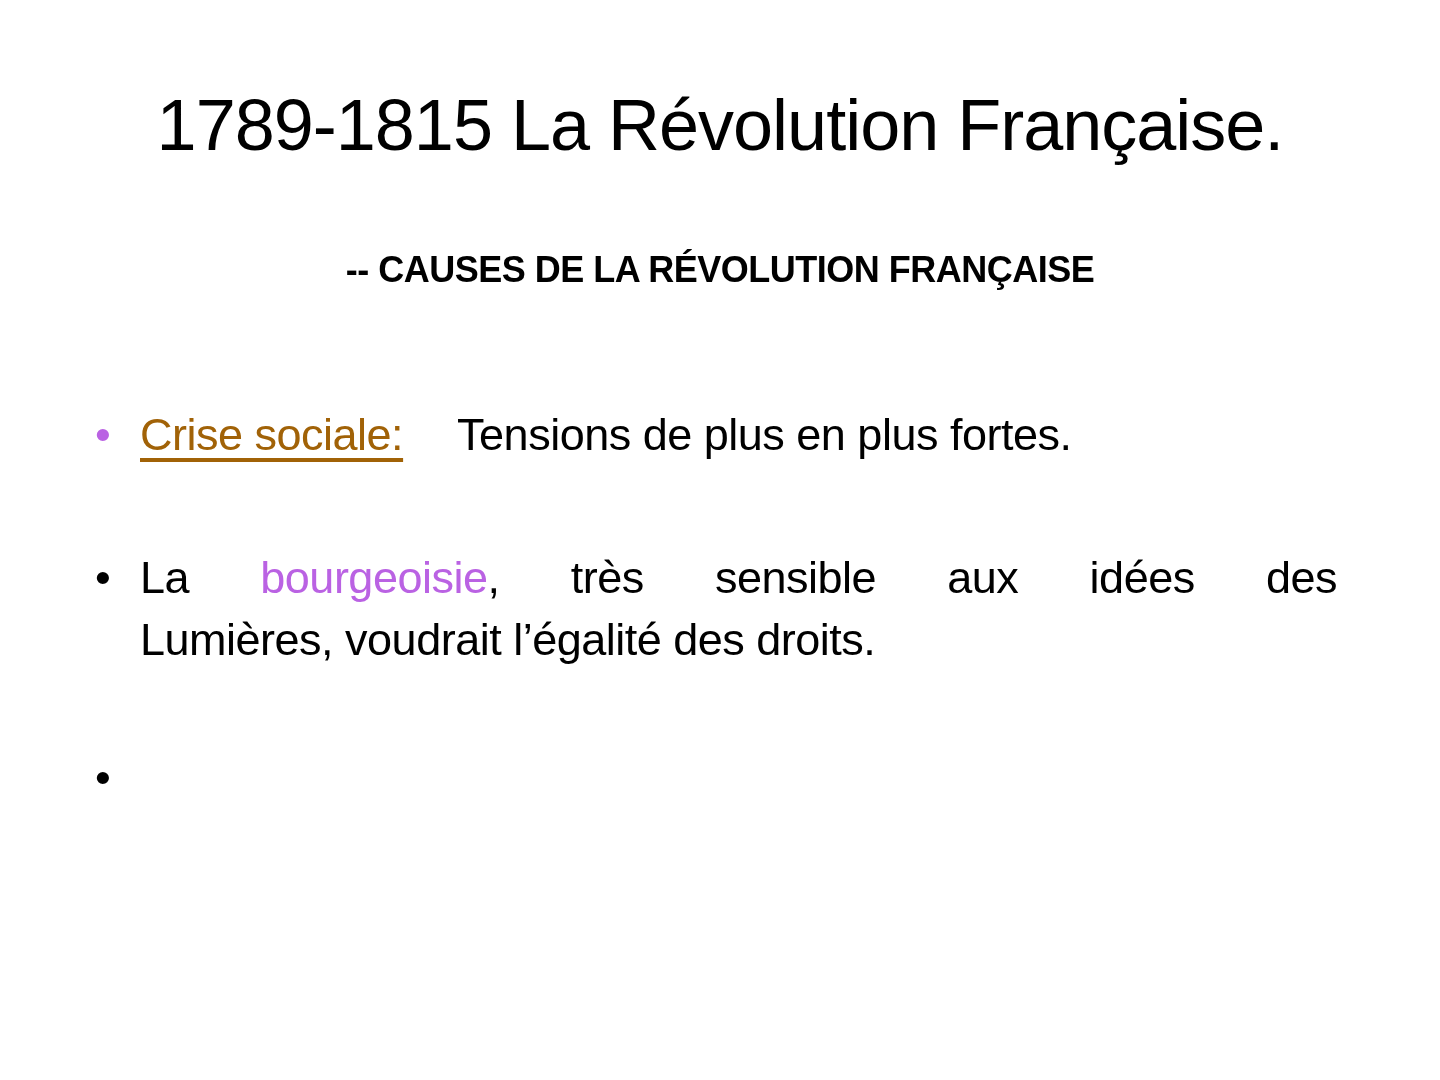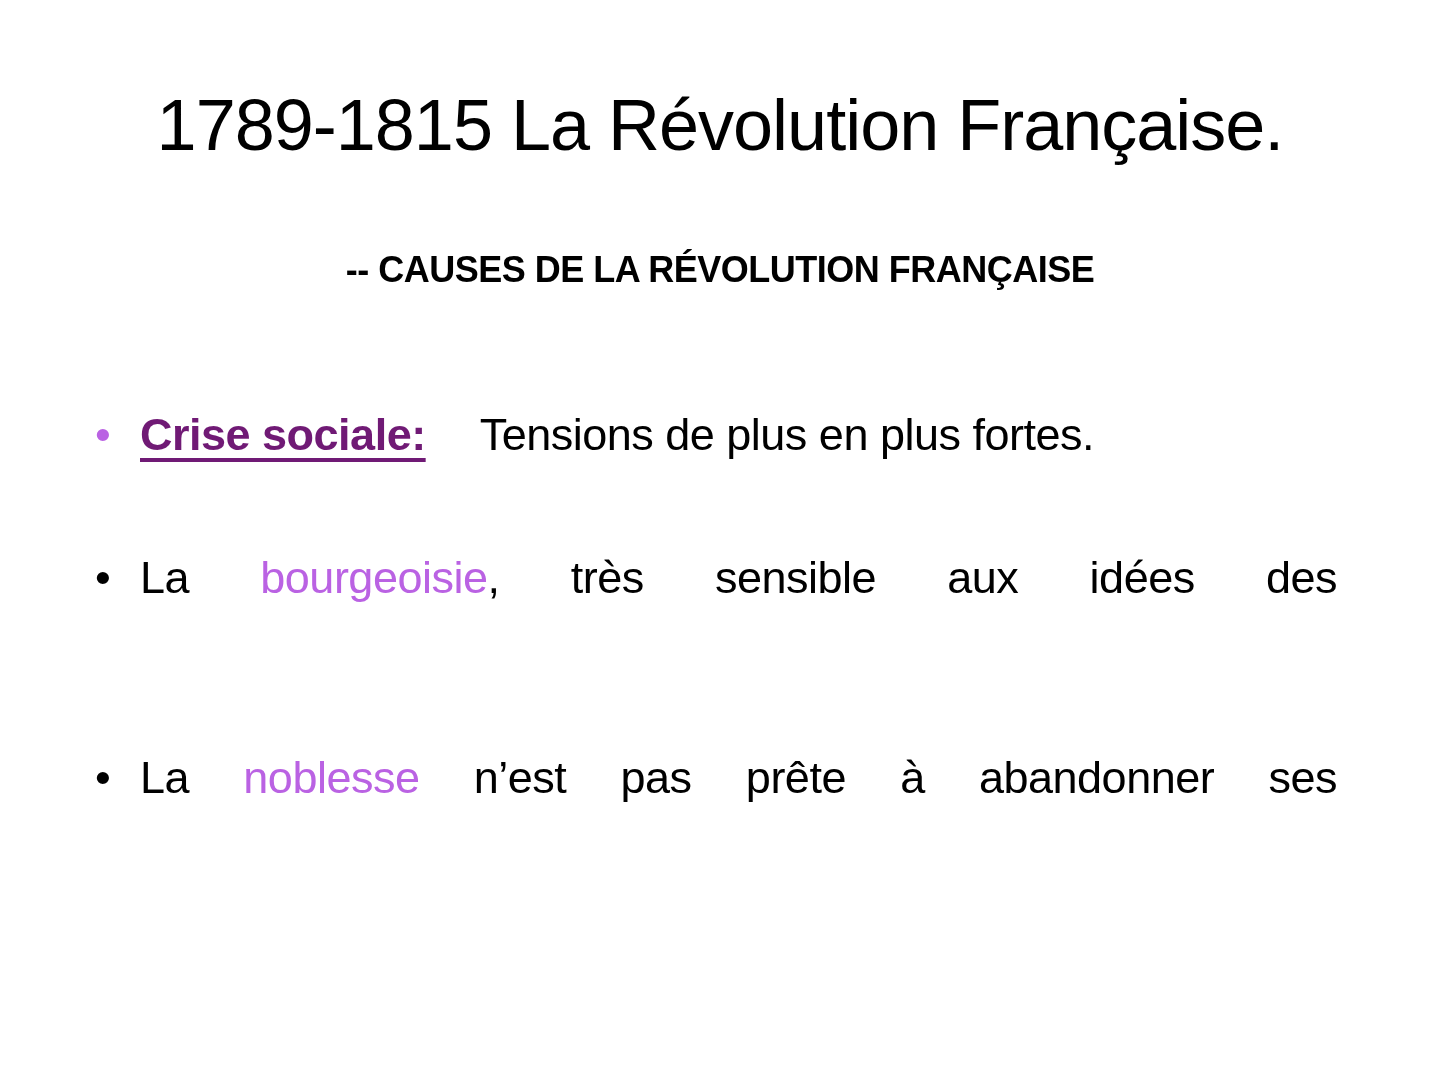--- a/index.html
+++ b/index.html
@@ -57,8 +57,8 @@
   }
   .accent { color: #BA62E3; }
   .lead {
-    color: #701a75;
-    font-weight: 700;
+    color: #a16207;
+    font-weight: 400;
     text-decoration: underline;
     text-decoration-thickness: 4px;
     text-underline-offset: 8px;

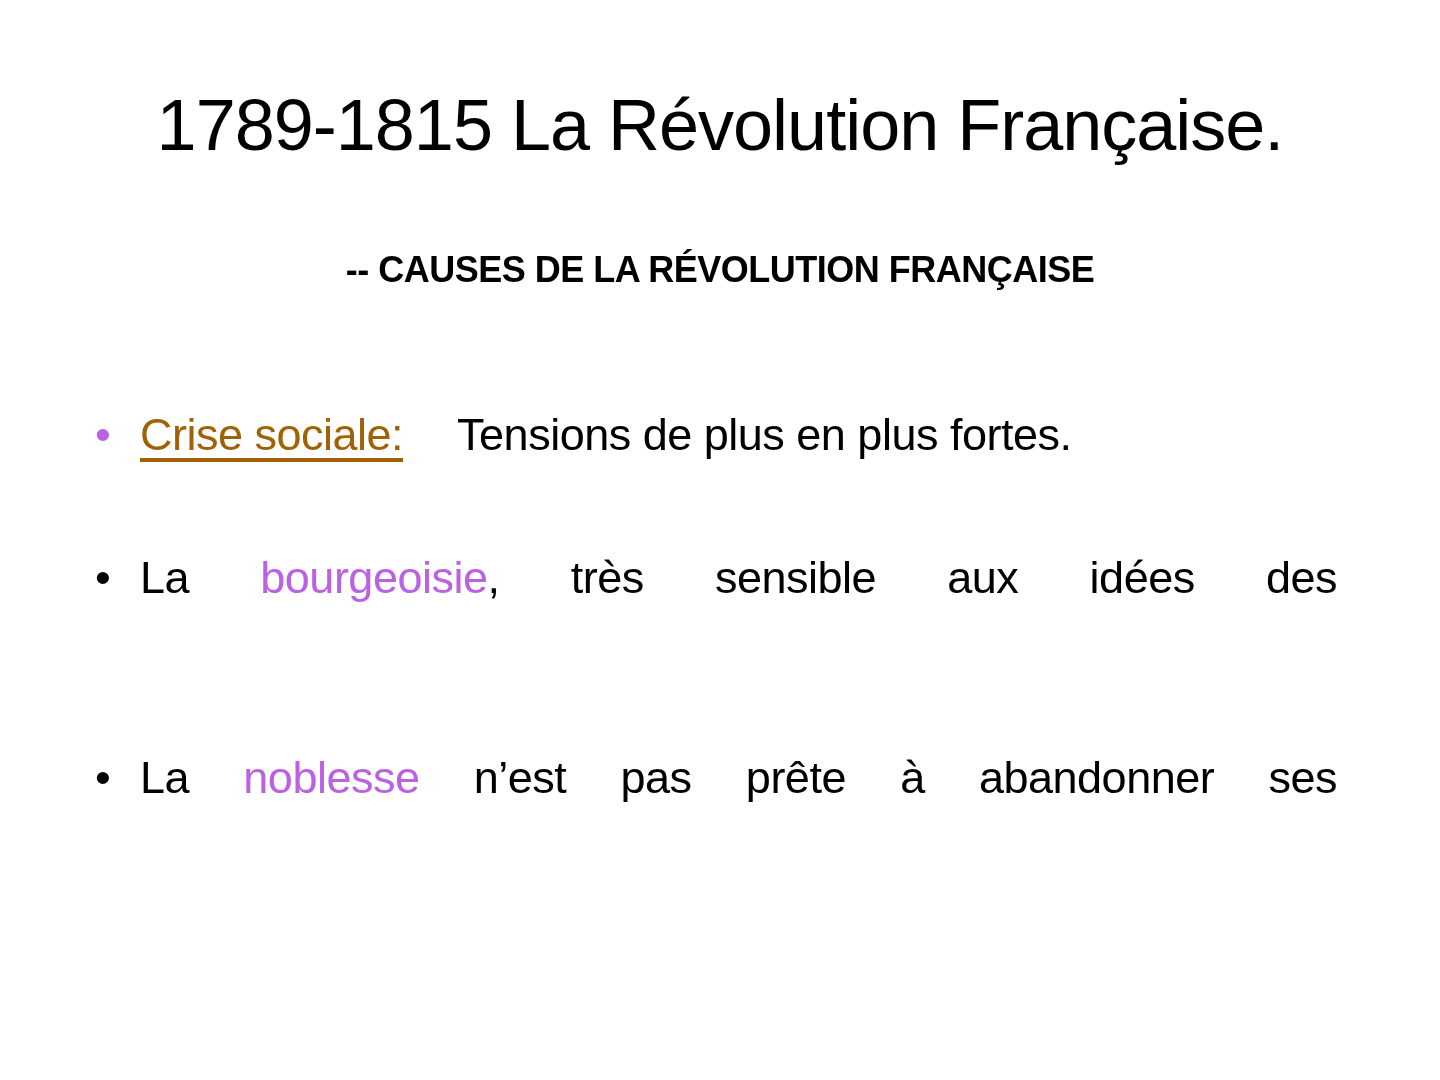--- a/index.html
+++ b/index.html
@@ -87,6 +87,7 @@
   <div class="bullet b2">
     <span class="dot">•</span>
     <div class="jline"><span>La </span><span class="hl">bourgeoisie</span><span>, très sensible aux idées des</span></div>
+    <div class="pline">Lumières, voudrait l’égalité des droits.</div>
   </div>
 
   <div class="bullet b3">

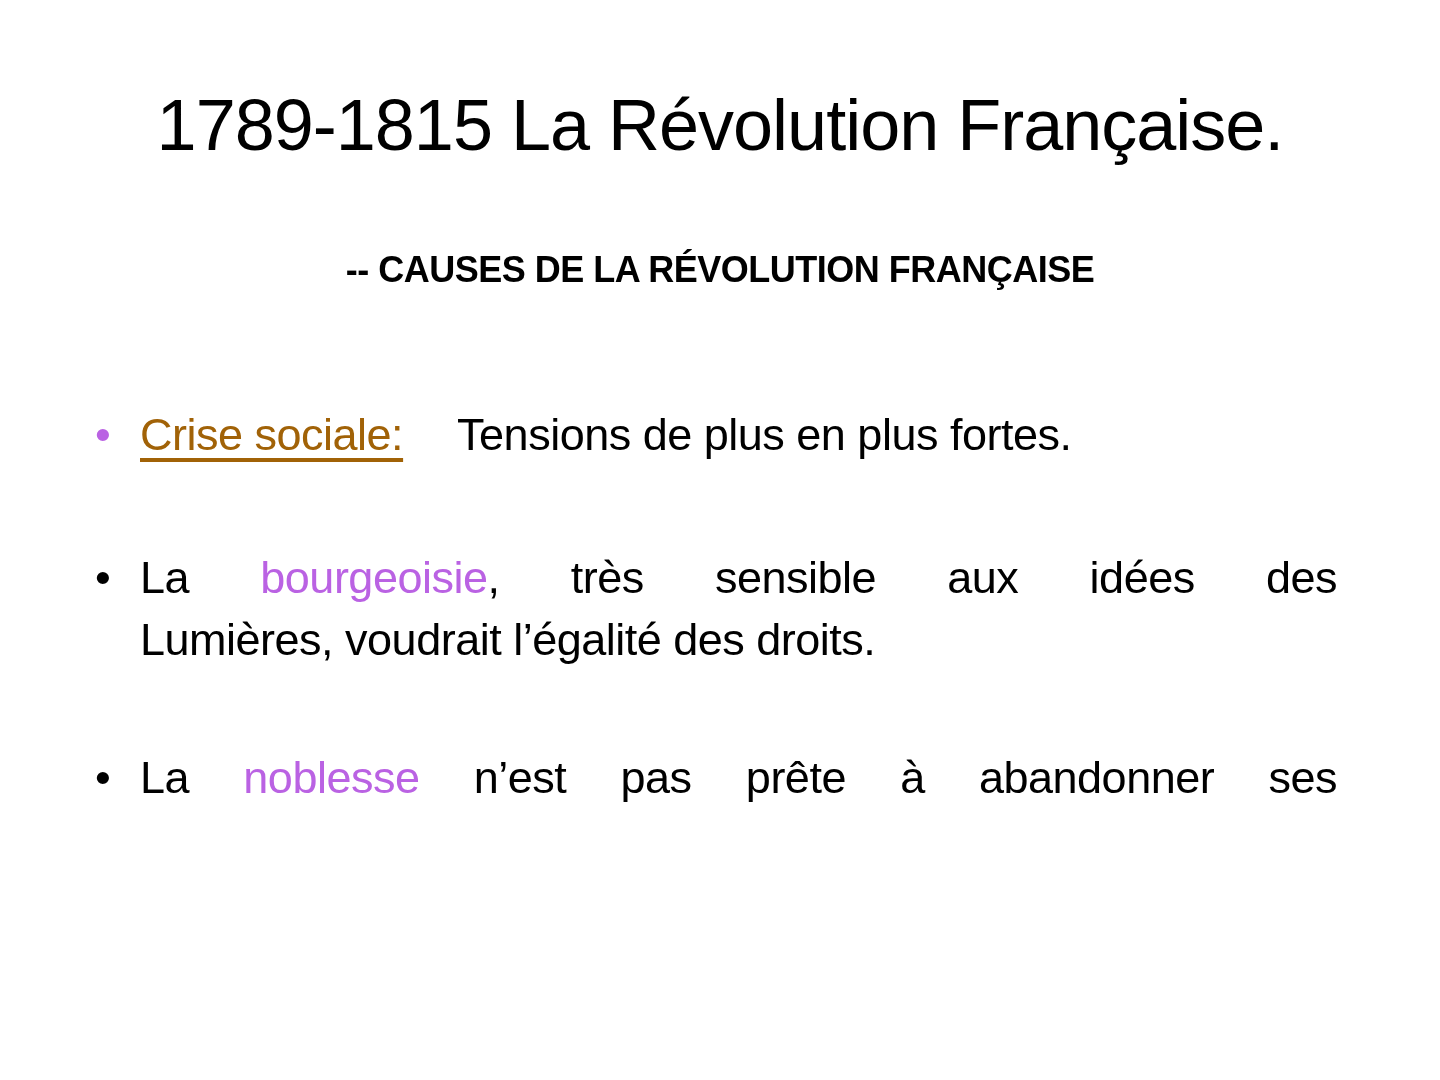--- a/index.html
+++ b/index.html
@@ -92,7 +92,6 @@
 
   <div class="bullet b3">
     <span class="dot">•</span>
-    <div class="jline"><span>La </span><span class="hl">noblesse</span><span> n’est pas prête à abandonner ses</span></div>
   </div>
 
 </div>

